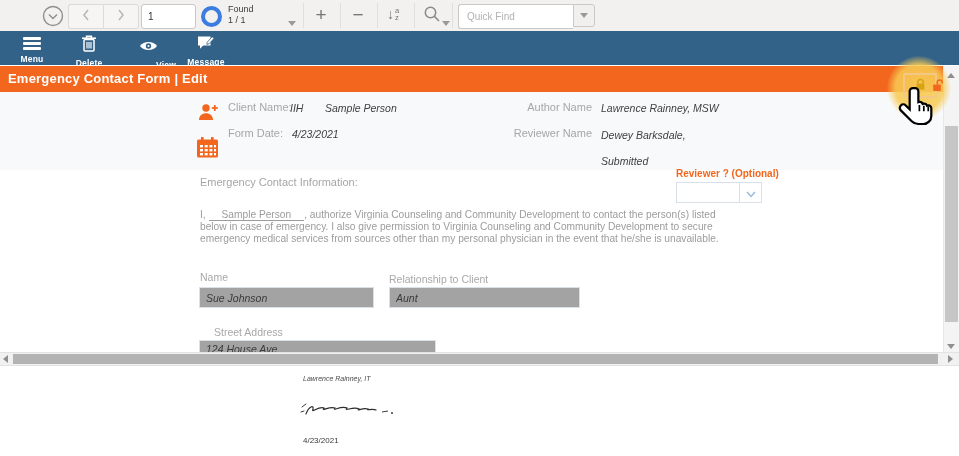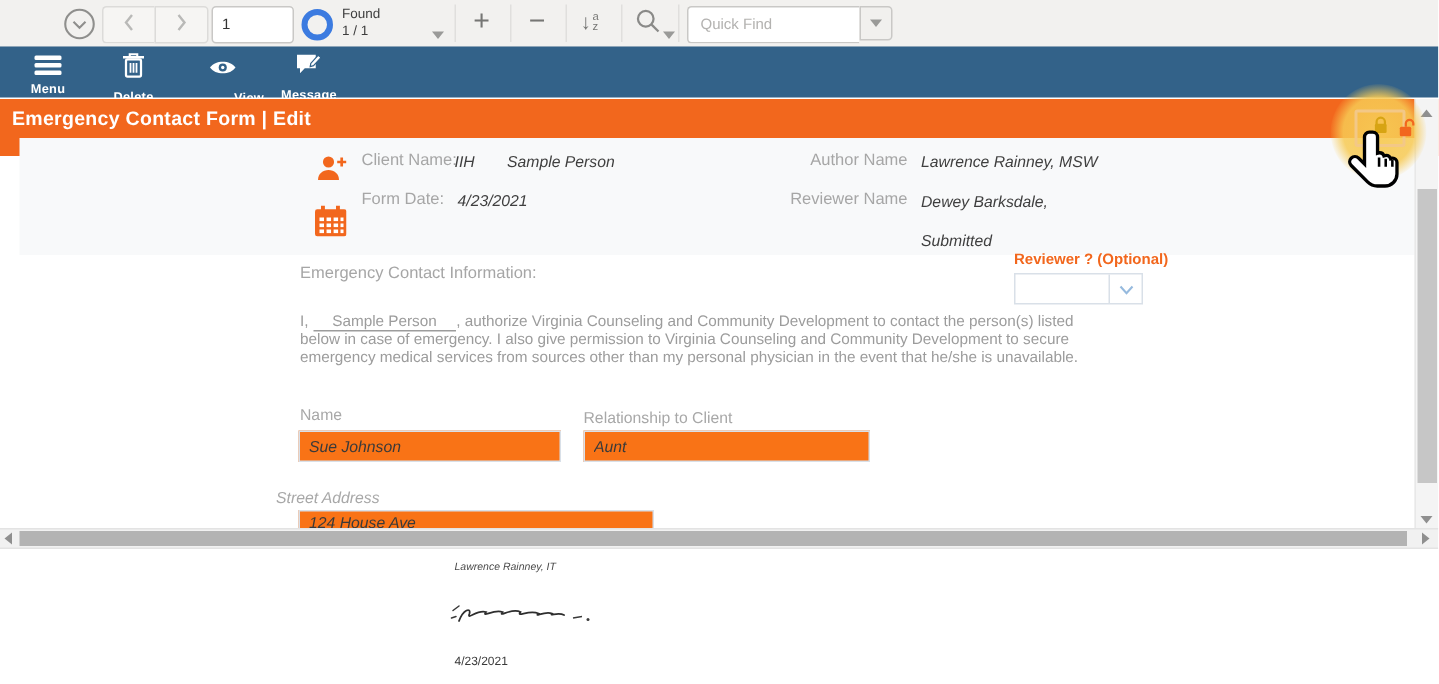--- a/index.html
+++ b/index.html
@@ -38,7 +38,7 @@
   .title-txt{left:8px;top:5px;color:#fff;font-size:13px;font-weight:600;letter-spacing:.2px;}
 
   
-  .rec-header{left:0;top:92px;width:943px;height:78px;background:#f8f9fa;margin-left:13px;}
+  .rec-header{left:0;top:92px;width:943px;height:78px;background:#f8f9fa;}
   .lbl{color:#a6a6a6;font-size:11px;}
   .val{color:#3f3f3f;font-size:10.5px;font-style:italic;}
   .lbl-r{text-align:right;}

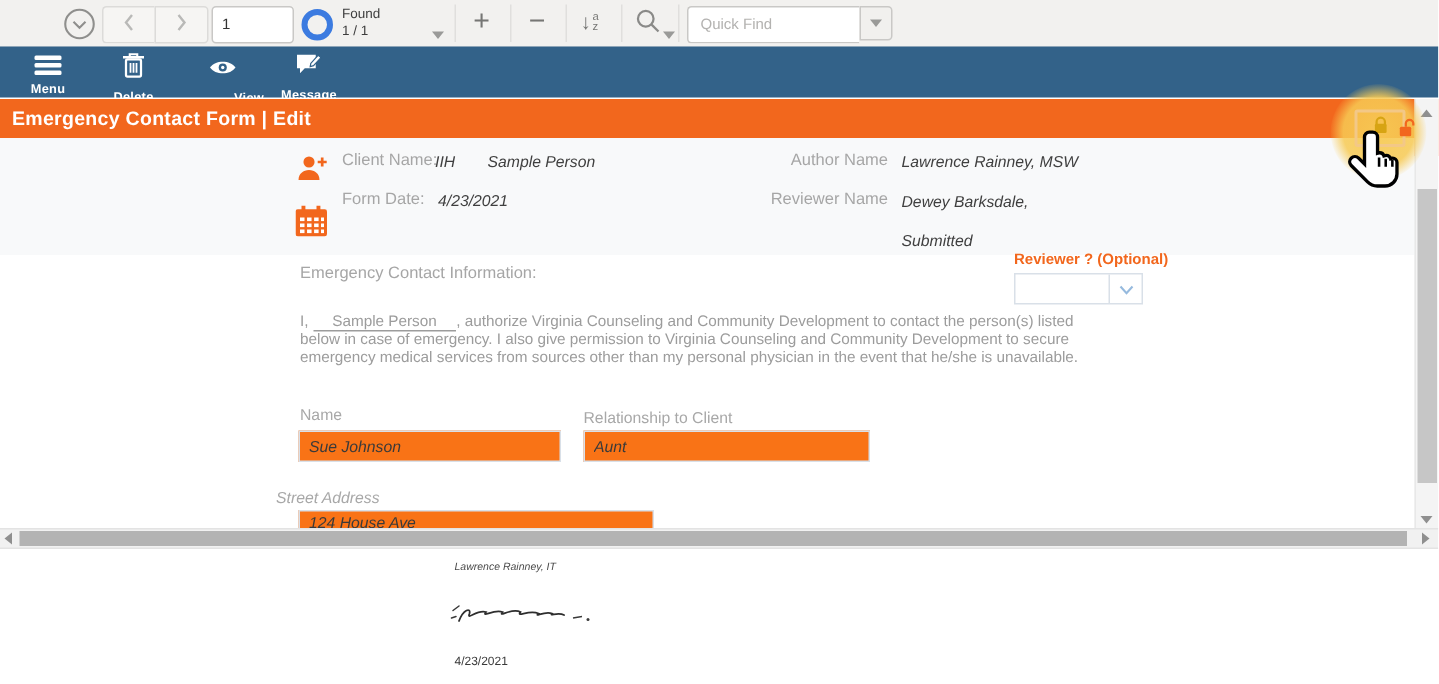--- a/index.html
+++ b/index.html
@@ -51,7 +51,7 @@
   .para{color:#9c9c9c;font-size:10.2px;line-height:12.2px;}
   .blank-line{border-bottom:1px solid #9c9c9c;padding:0 13px;}
   .field-lbl{color:#a8a8a8;font-size:10.5px;}
-  .field-input{border:1px solid #d9e0e8;background:#f97316;font-size:10.5px;font-style:italic;color:#3a3a3a;padding-left:6px;font-family:"Liberation Sans",sans-serif;box-sizing:border-box;}
+  .field-input{border:1px solid #d9e0e8;background:#a3a3a3;font-size:10.5px;font-style:italic;color:#3a3a3a;padding-left:6px;font-family:"Liberation Sans",sans-serif;box-sizing:border-box;}
 
   
   .vscroll{left:943px;top:66px;width:16px;height:290px;background:#f4f4f4;border-left:1px solid #e8e8e8;box-sizing:border-box;}

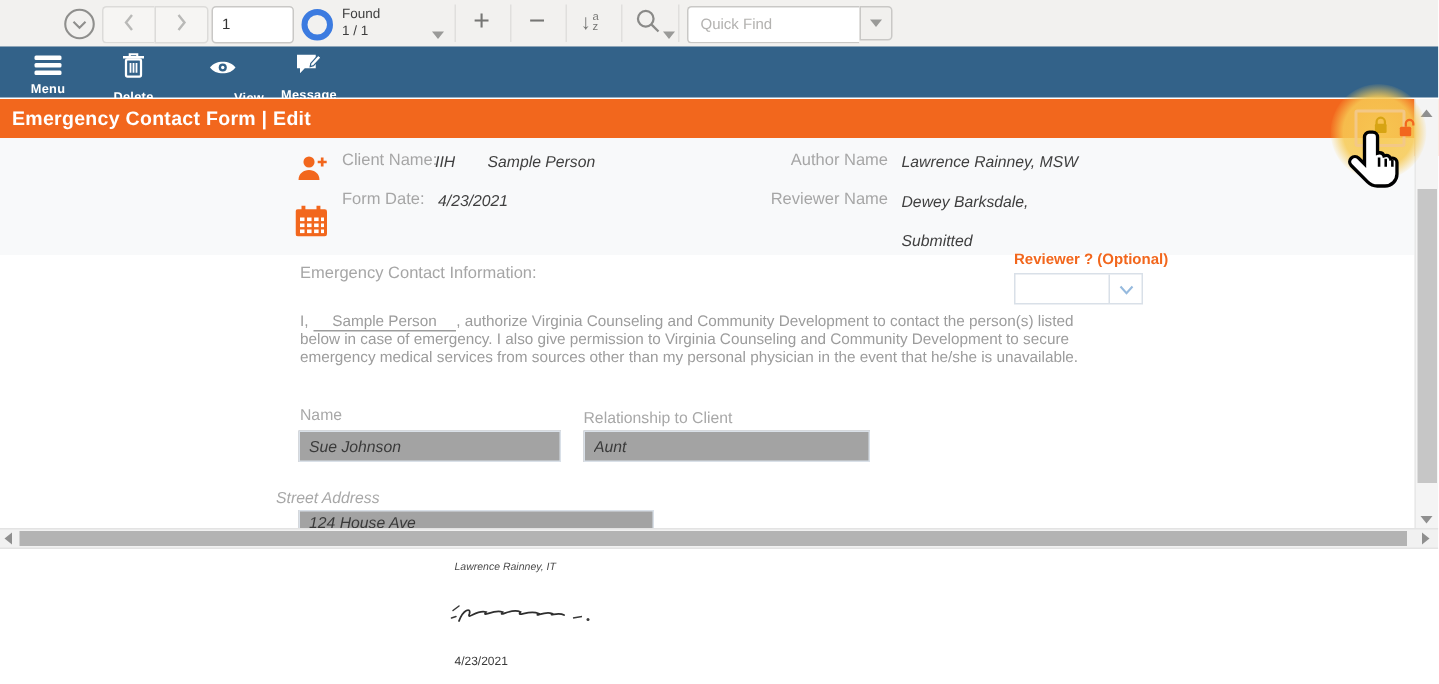--- a/index.html
+++ b/index.html
@@ -263,7 +263,7 @@
   <span class="abs field-lbl" style="left:389px;top:273px;">Relationship to Client</span>
   <input class="abs field-input" style="left: 389px; top: 287px; width: 191px; height: 21px;" value="Aunt">
 
-  <span class="abs field-lbl" style="left:184px;top:326px;font-style:italic;">Street Address</span>
+  <span class="abs field-lbl" style="left:214px;top:326px;">Street Address</span>
   <input class="abs field-input" style="left: 199px; top: 340px; width: 237px; height: 18px;" value="124 House Ave">
 
   <span class="abs sig-name" style="left:303px;top:375px;">Lawrence Rainney, IT</span>

